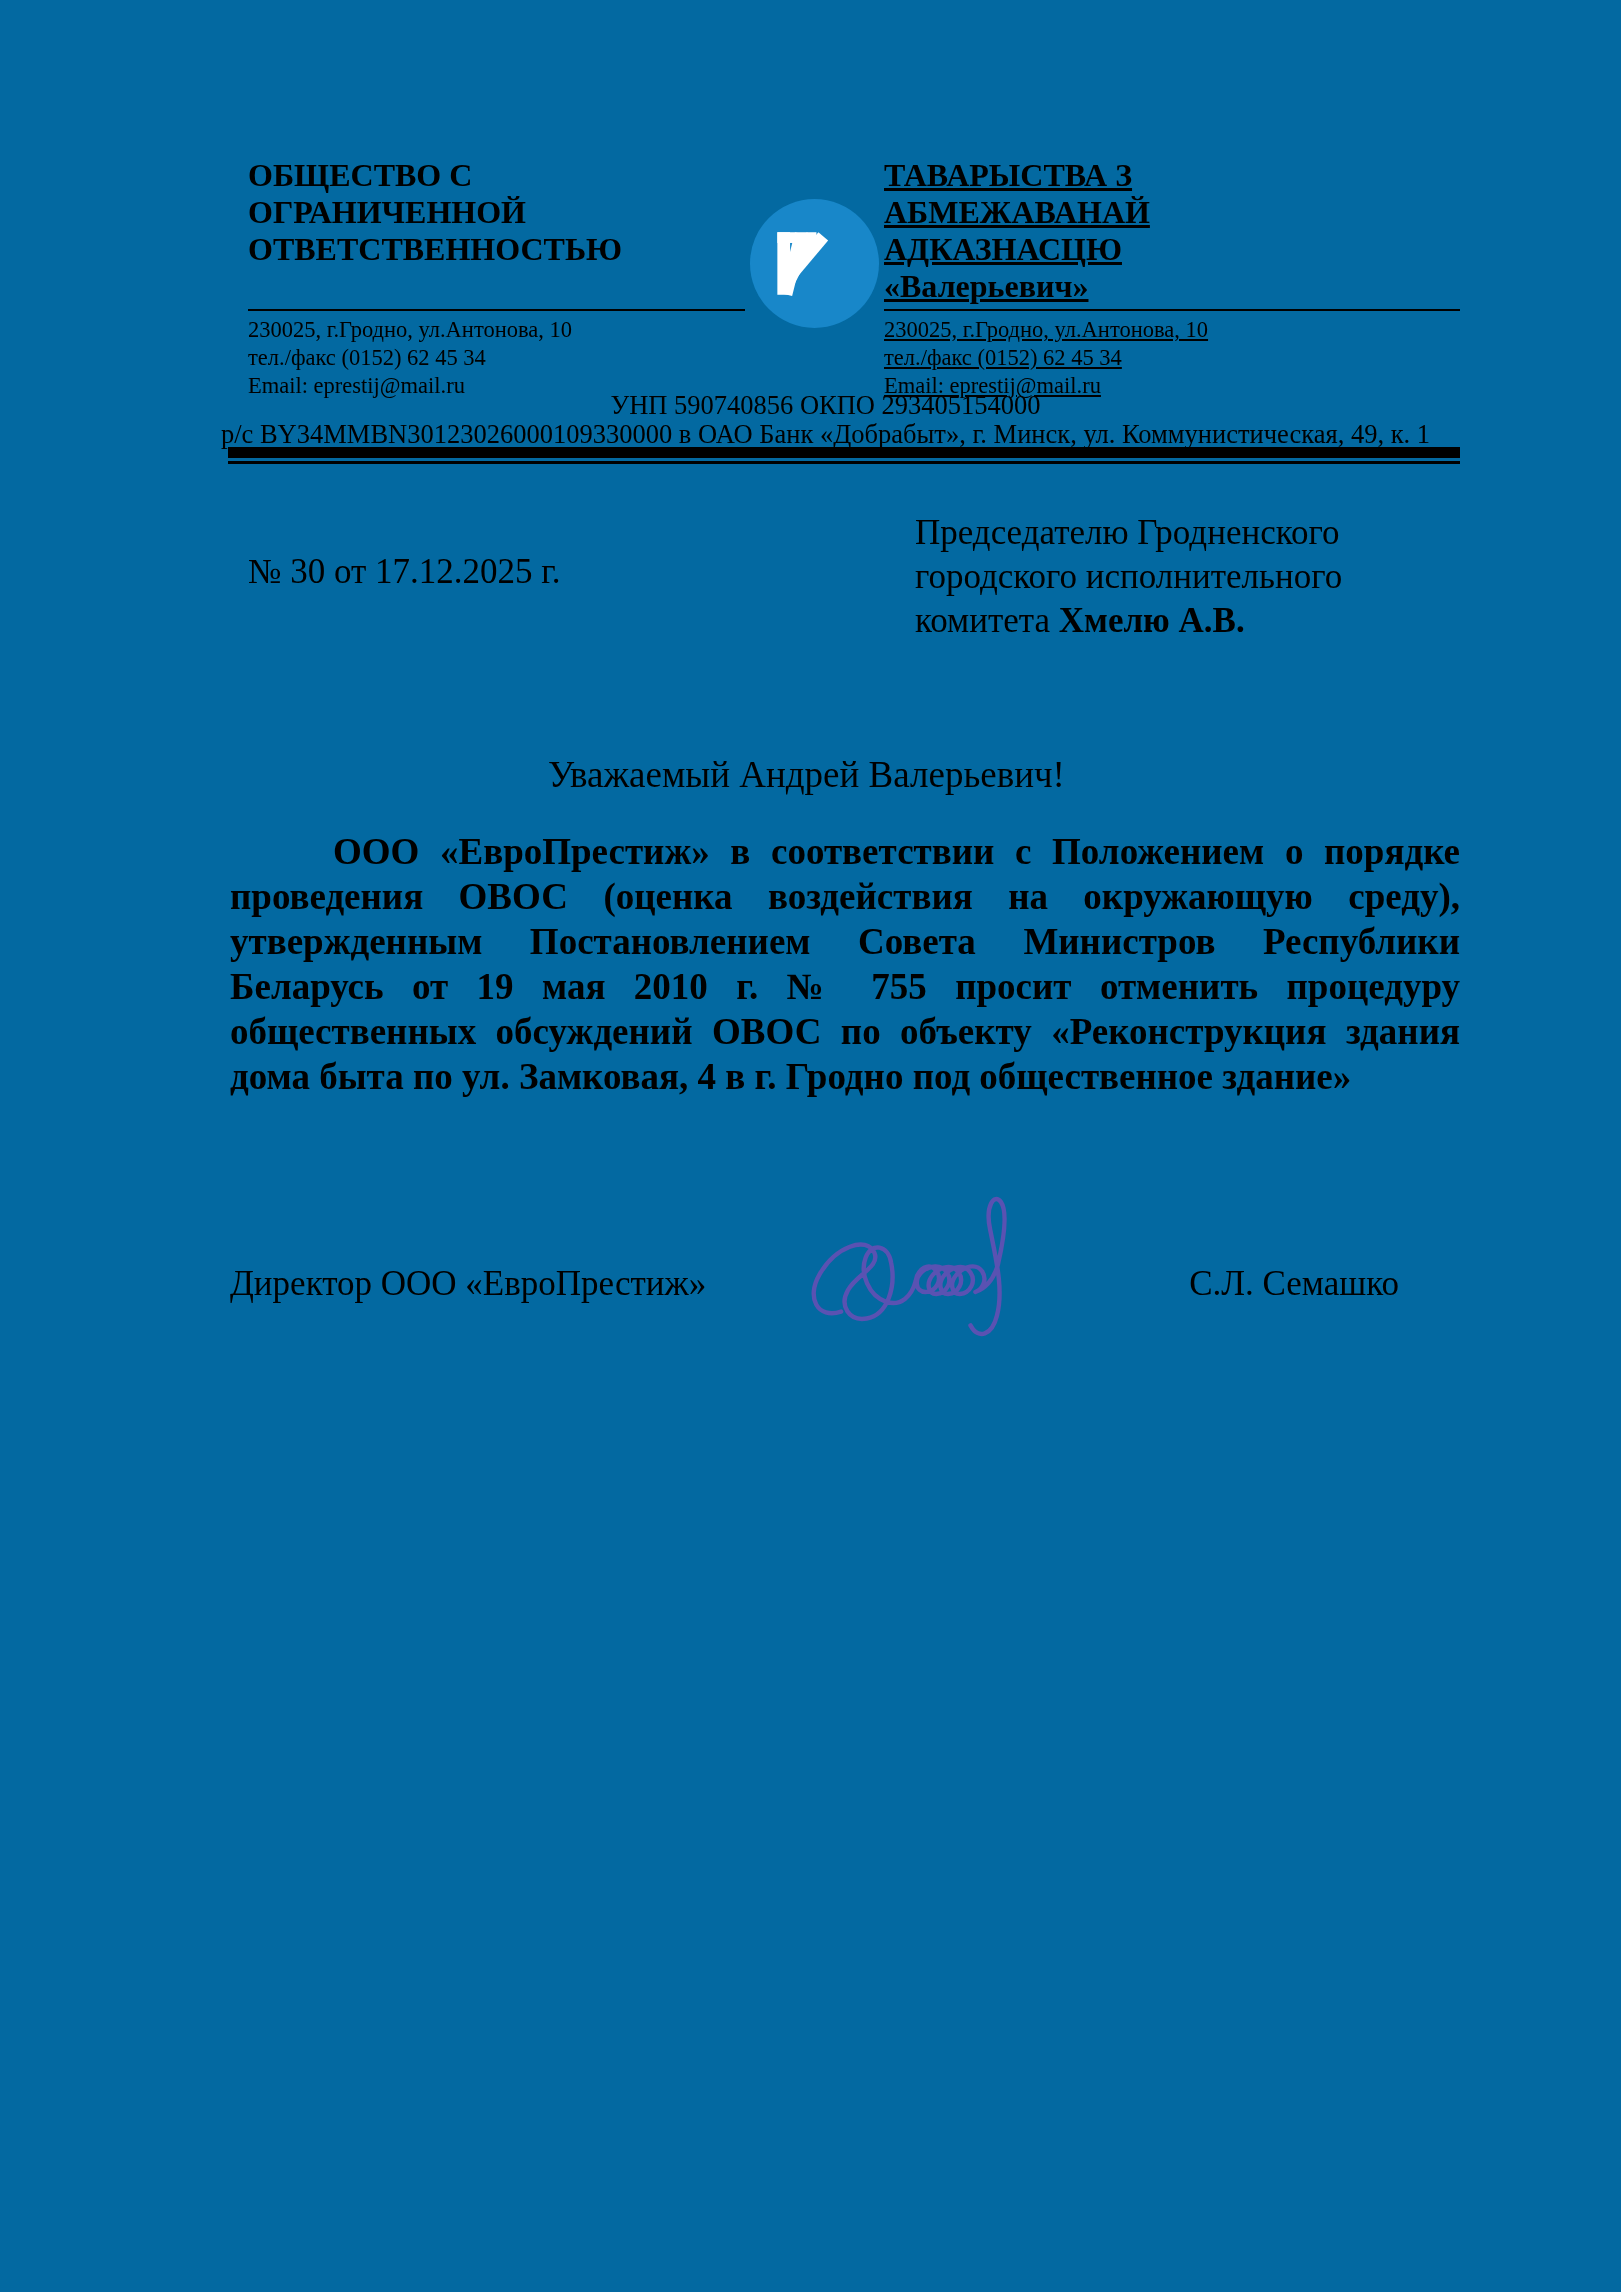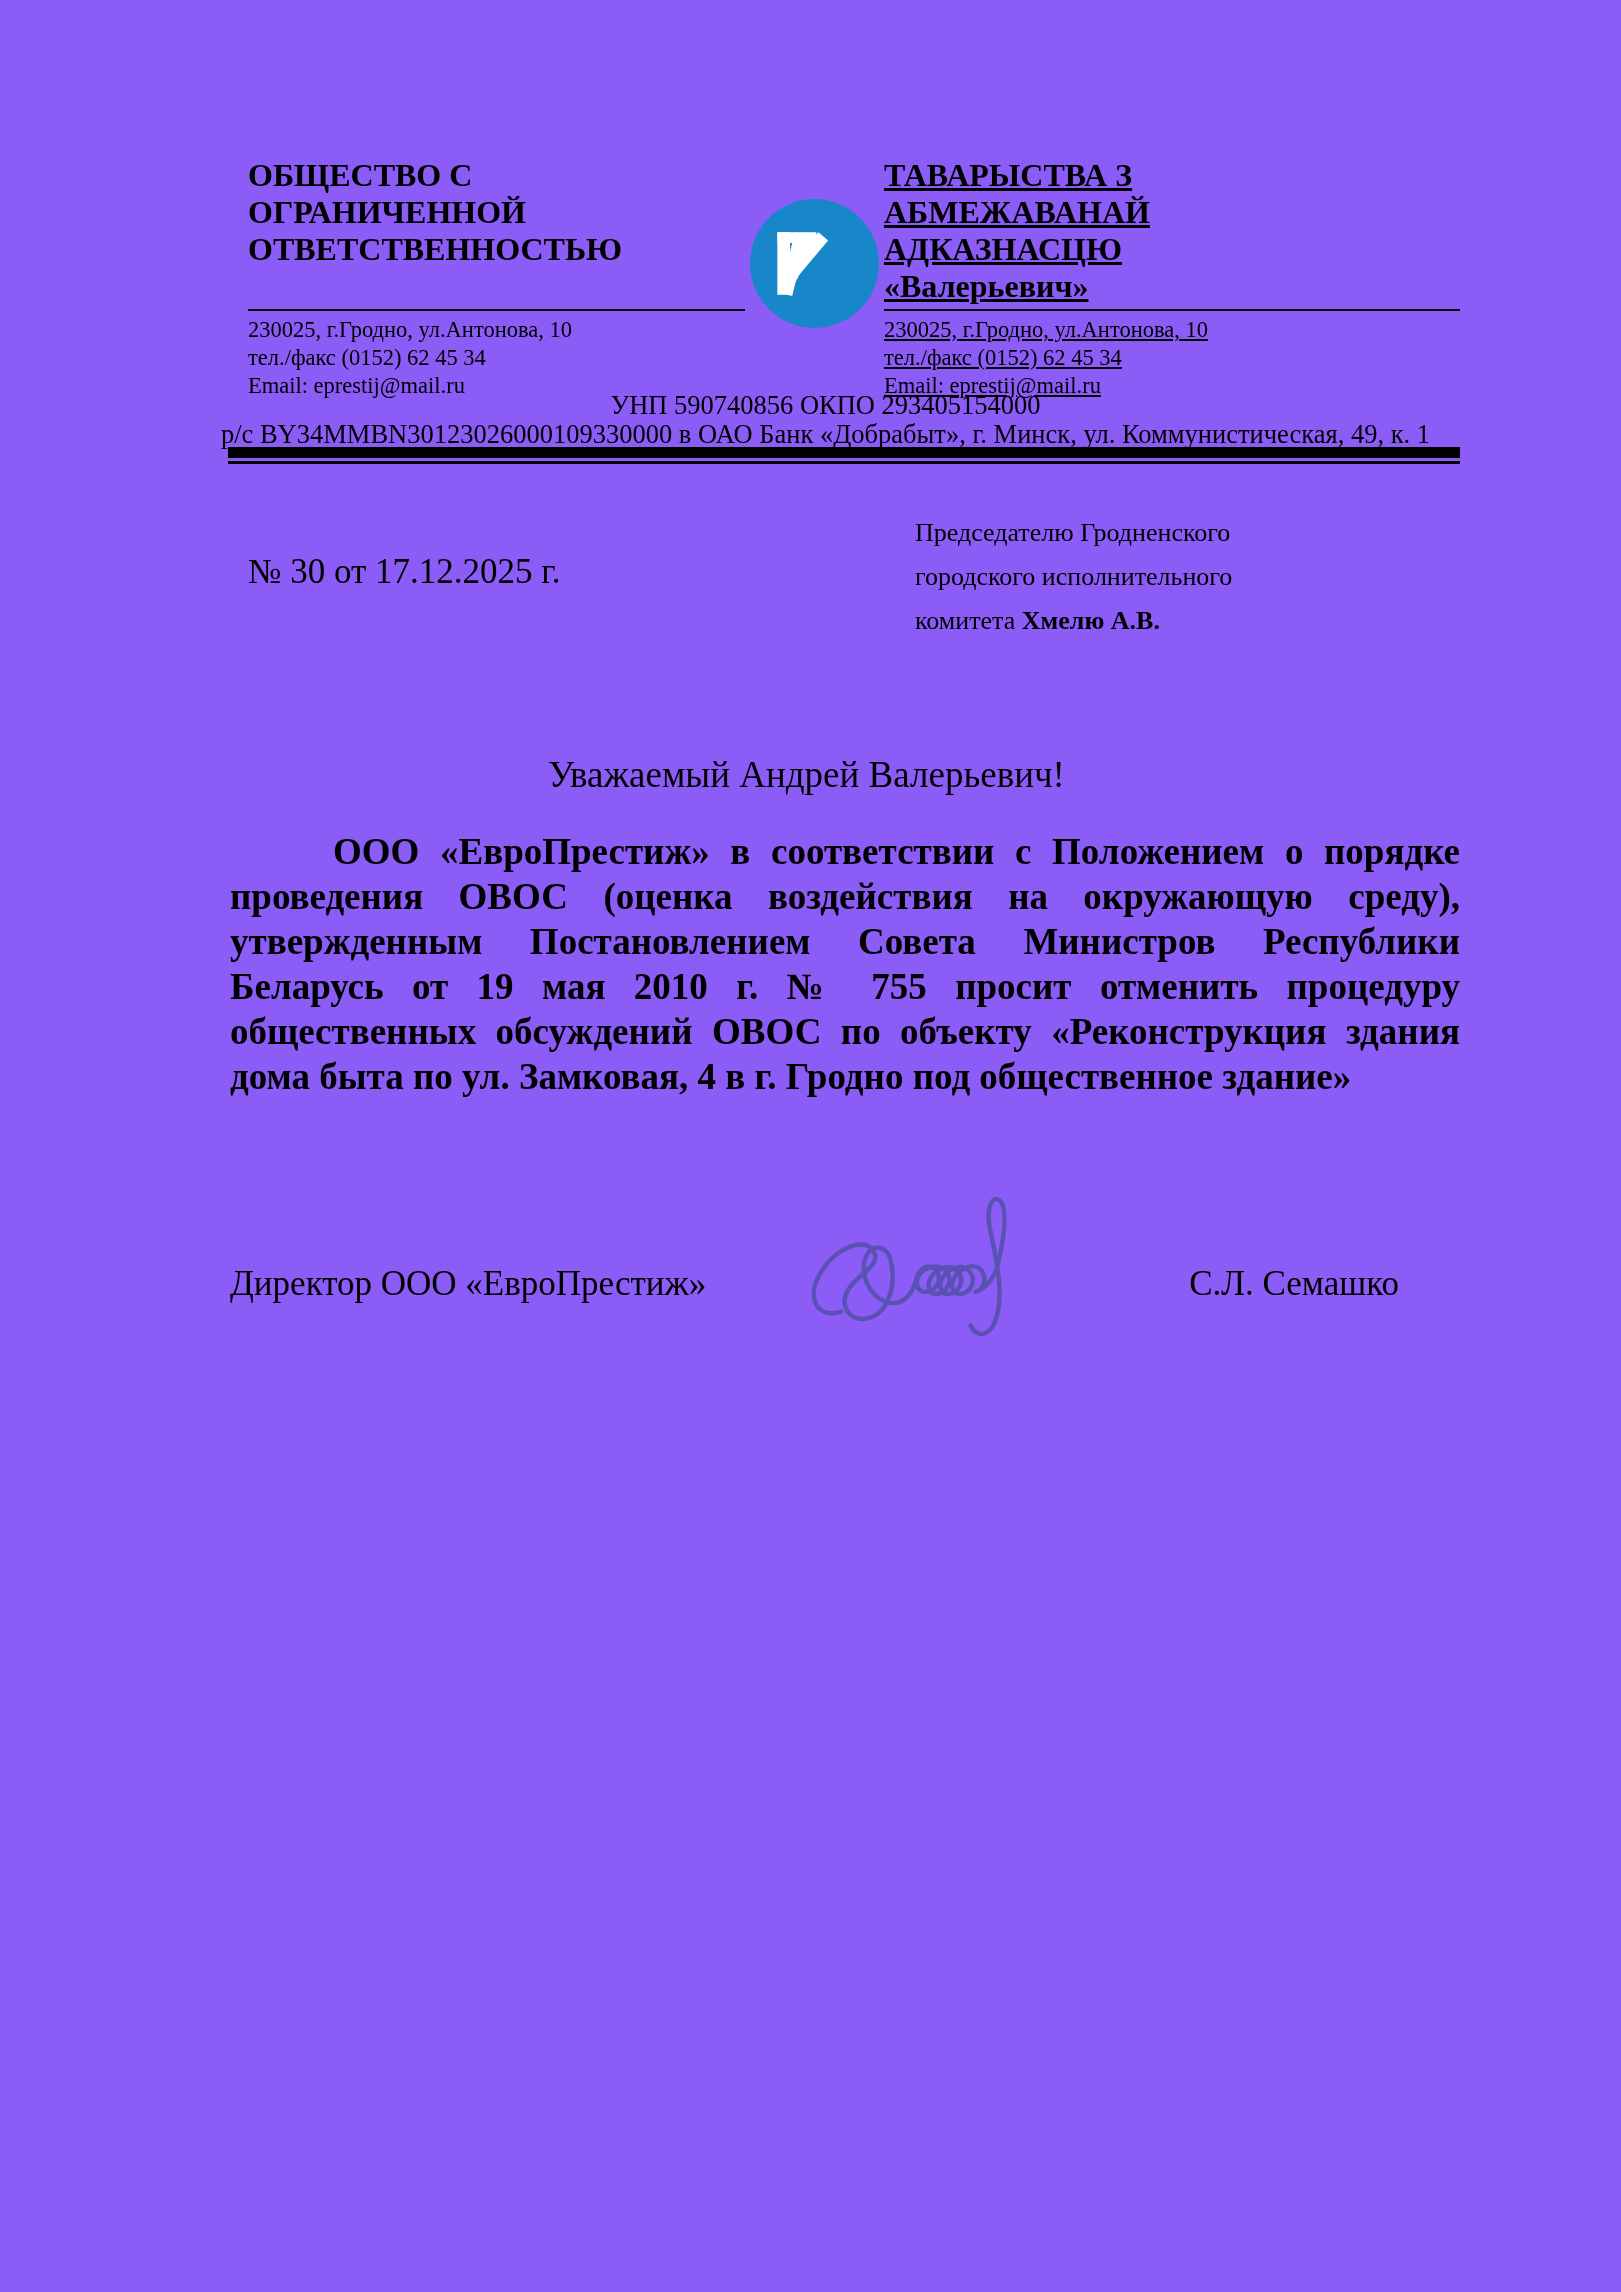--- a/index.html
+++ b/index.html
@@ -6,7 +6,7 @@
   .page {
     position:relative;
     width:1621px; height:2293px;
-    background:#8b5cf6;
+    background:#0369a1;
     font-family:"Liberation Serif","DejaVu Serif",serif;
     color:#000;
     overflow:hidden;

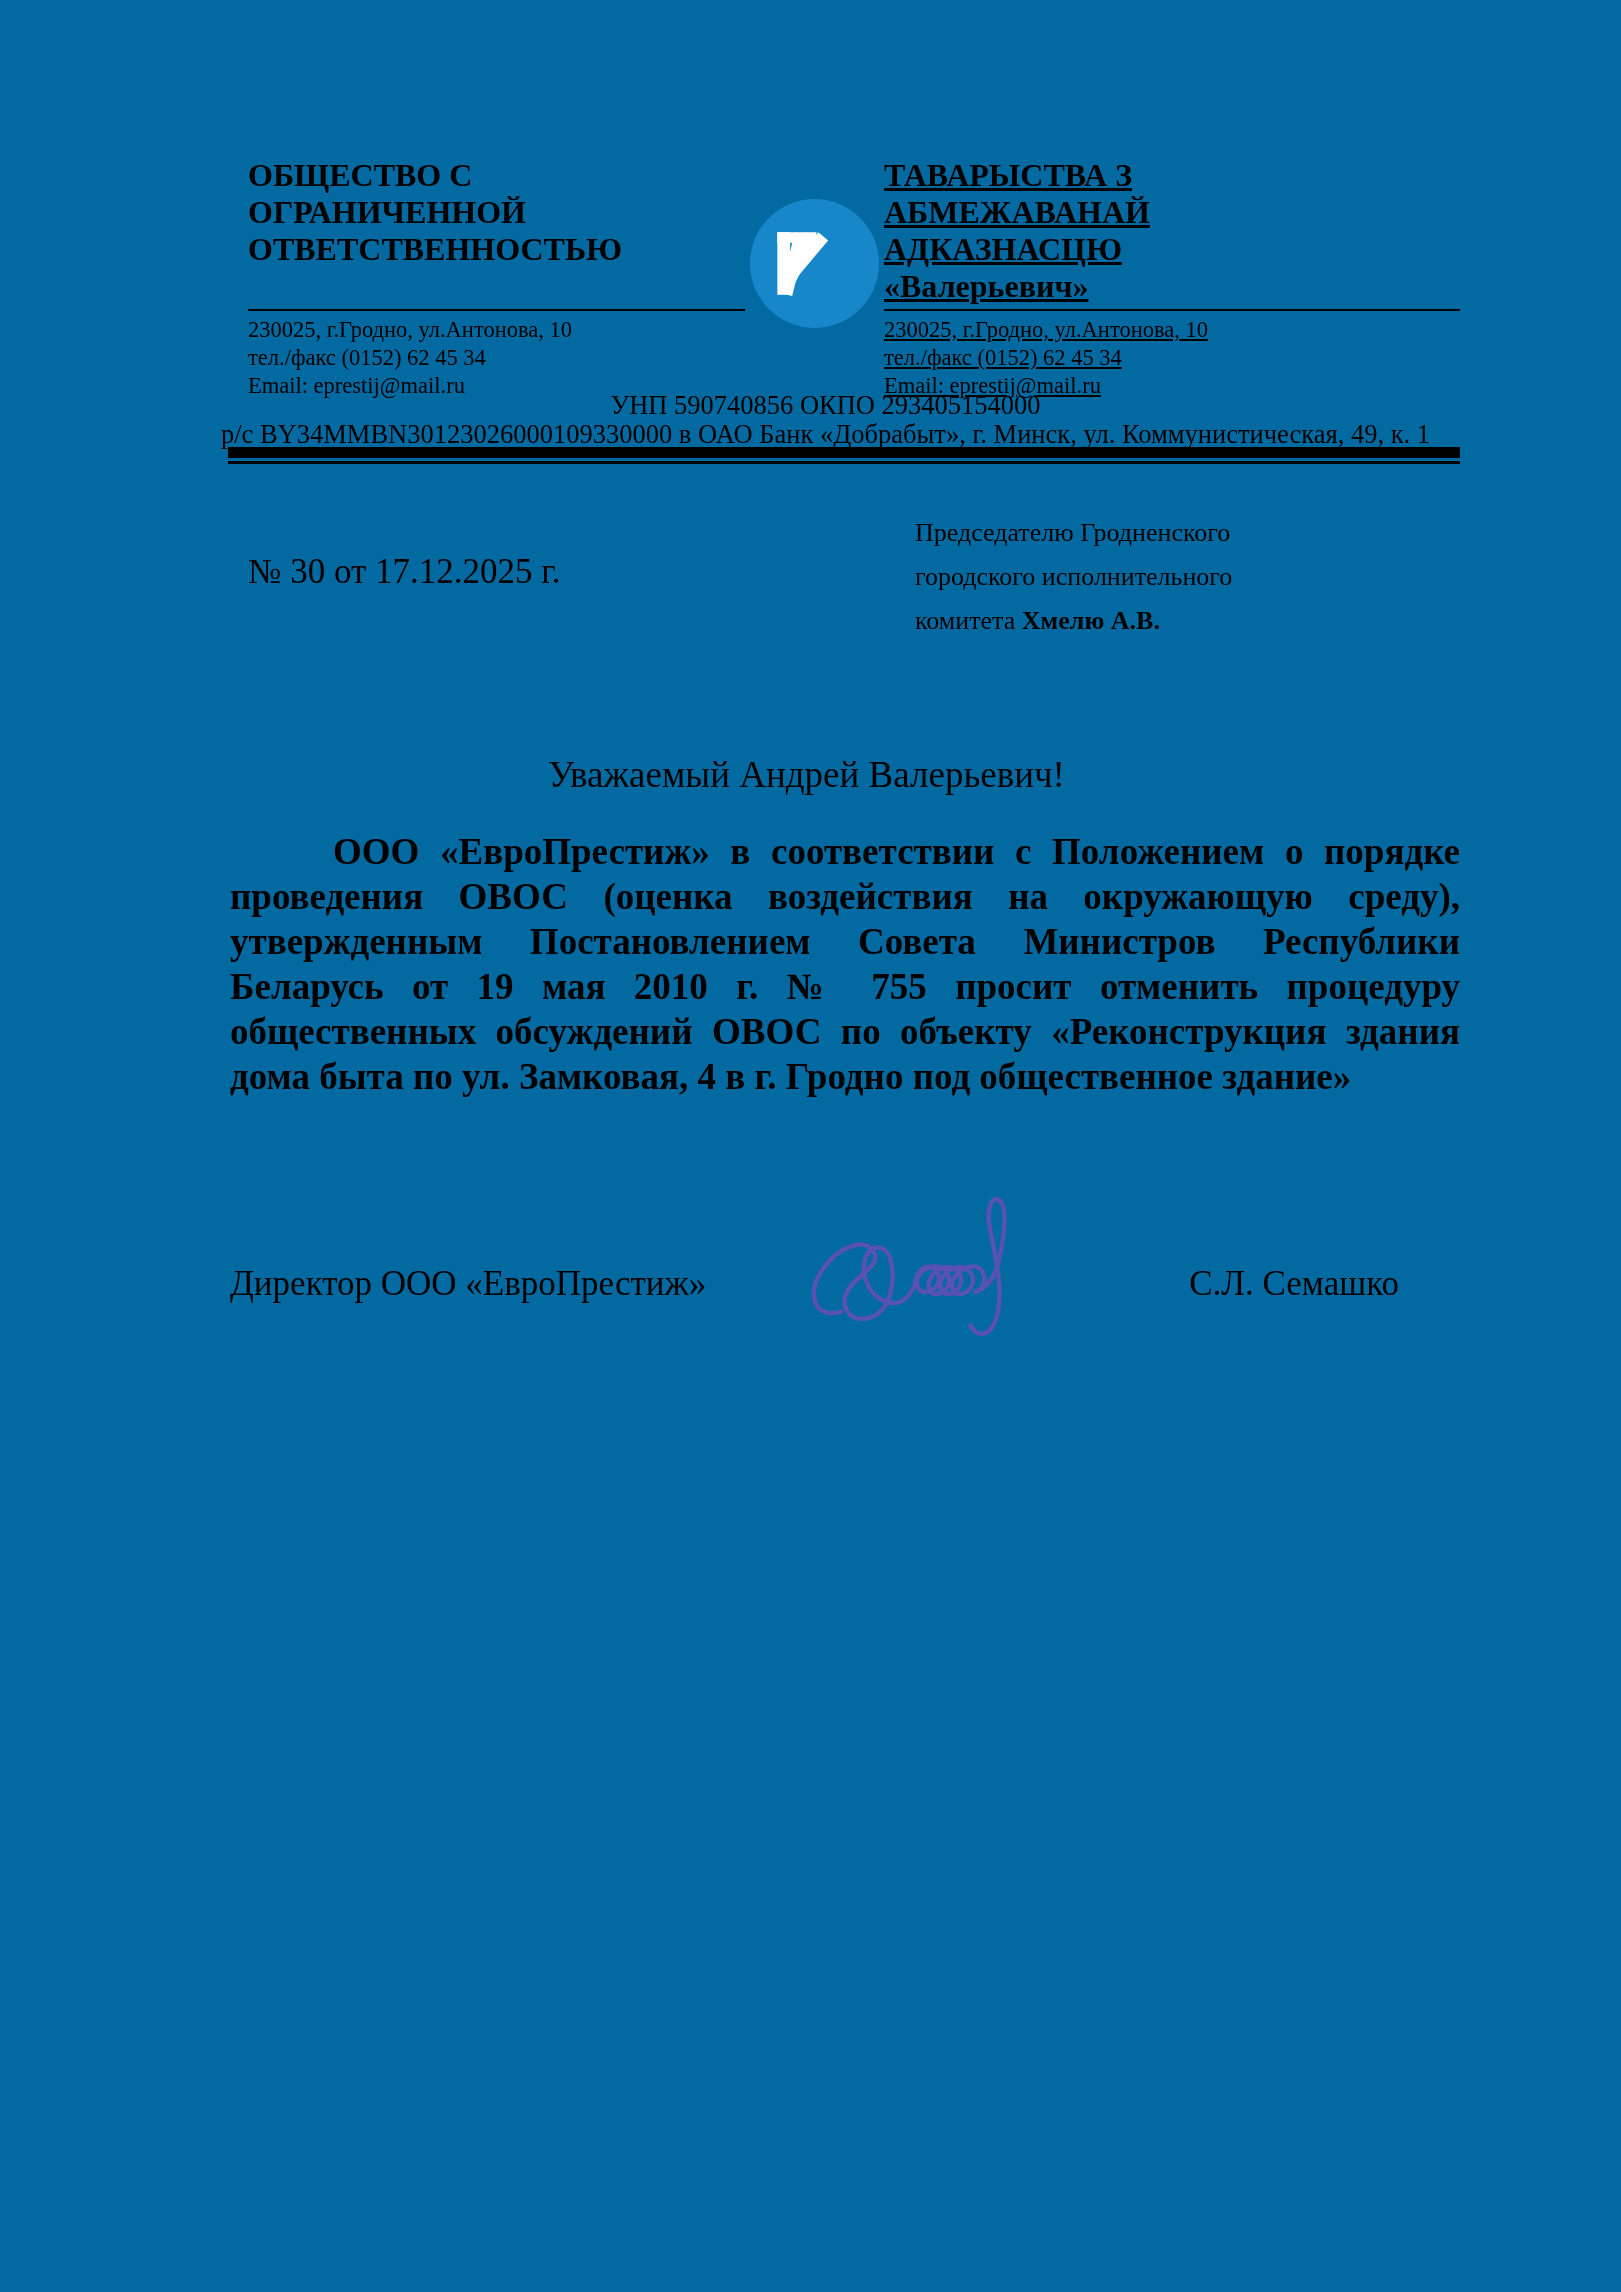--- a/index.html
+++ b/index.html
@@ -40,7 +40,7 @@
 
   
   .ref-row { position:absolute; left:248px; top:511px; width:1212px; }
-  .addressee { margin-left:667px; font-size:26px; line-height:44px; }
+  .addressee { margin-left:667px; font-size:35px; line-height:44px; }
   .addressee .bold { font-weight:bold; }
   .ref-number { position:absolute; left:0; top:41px; font-size:35px; }
   .ref-number .u { }

